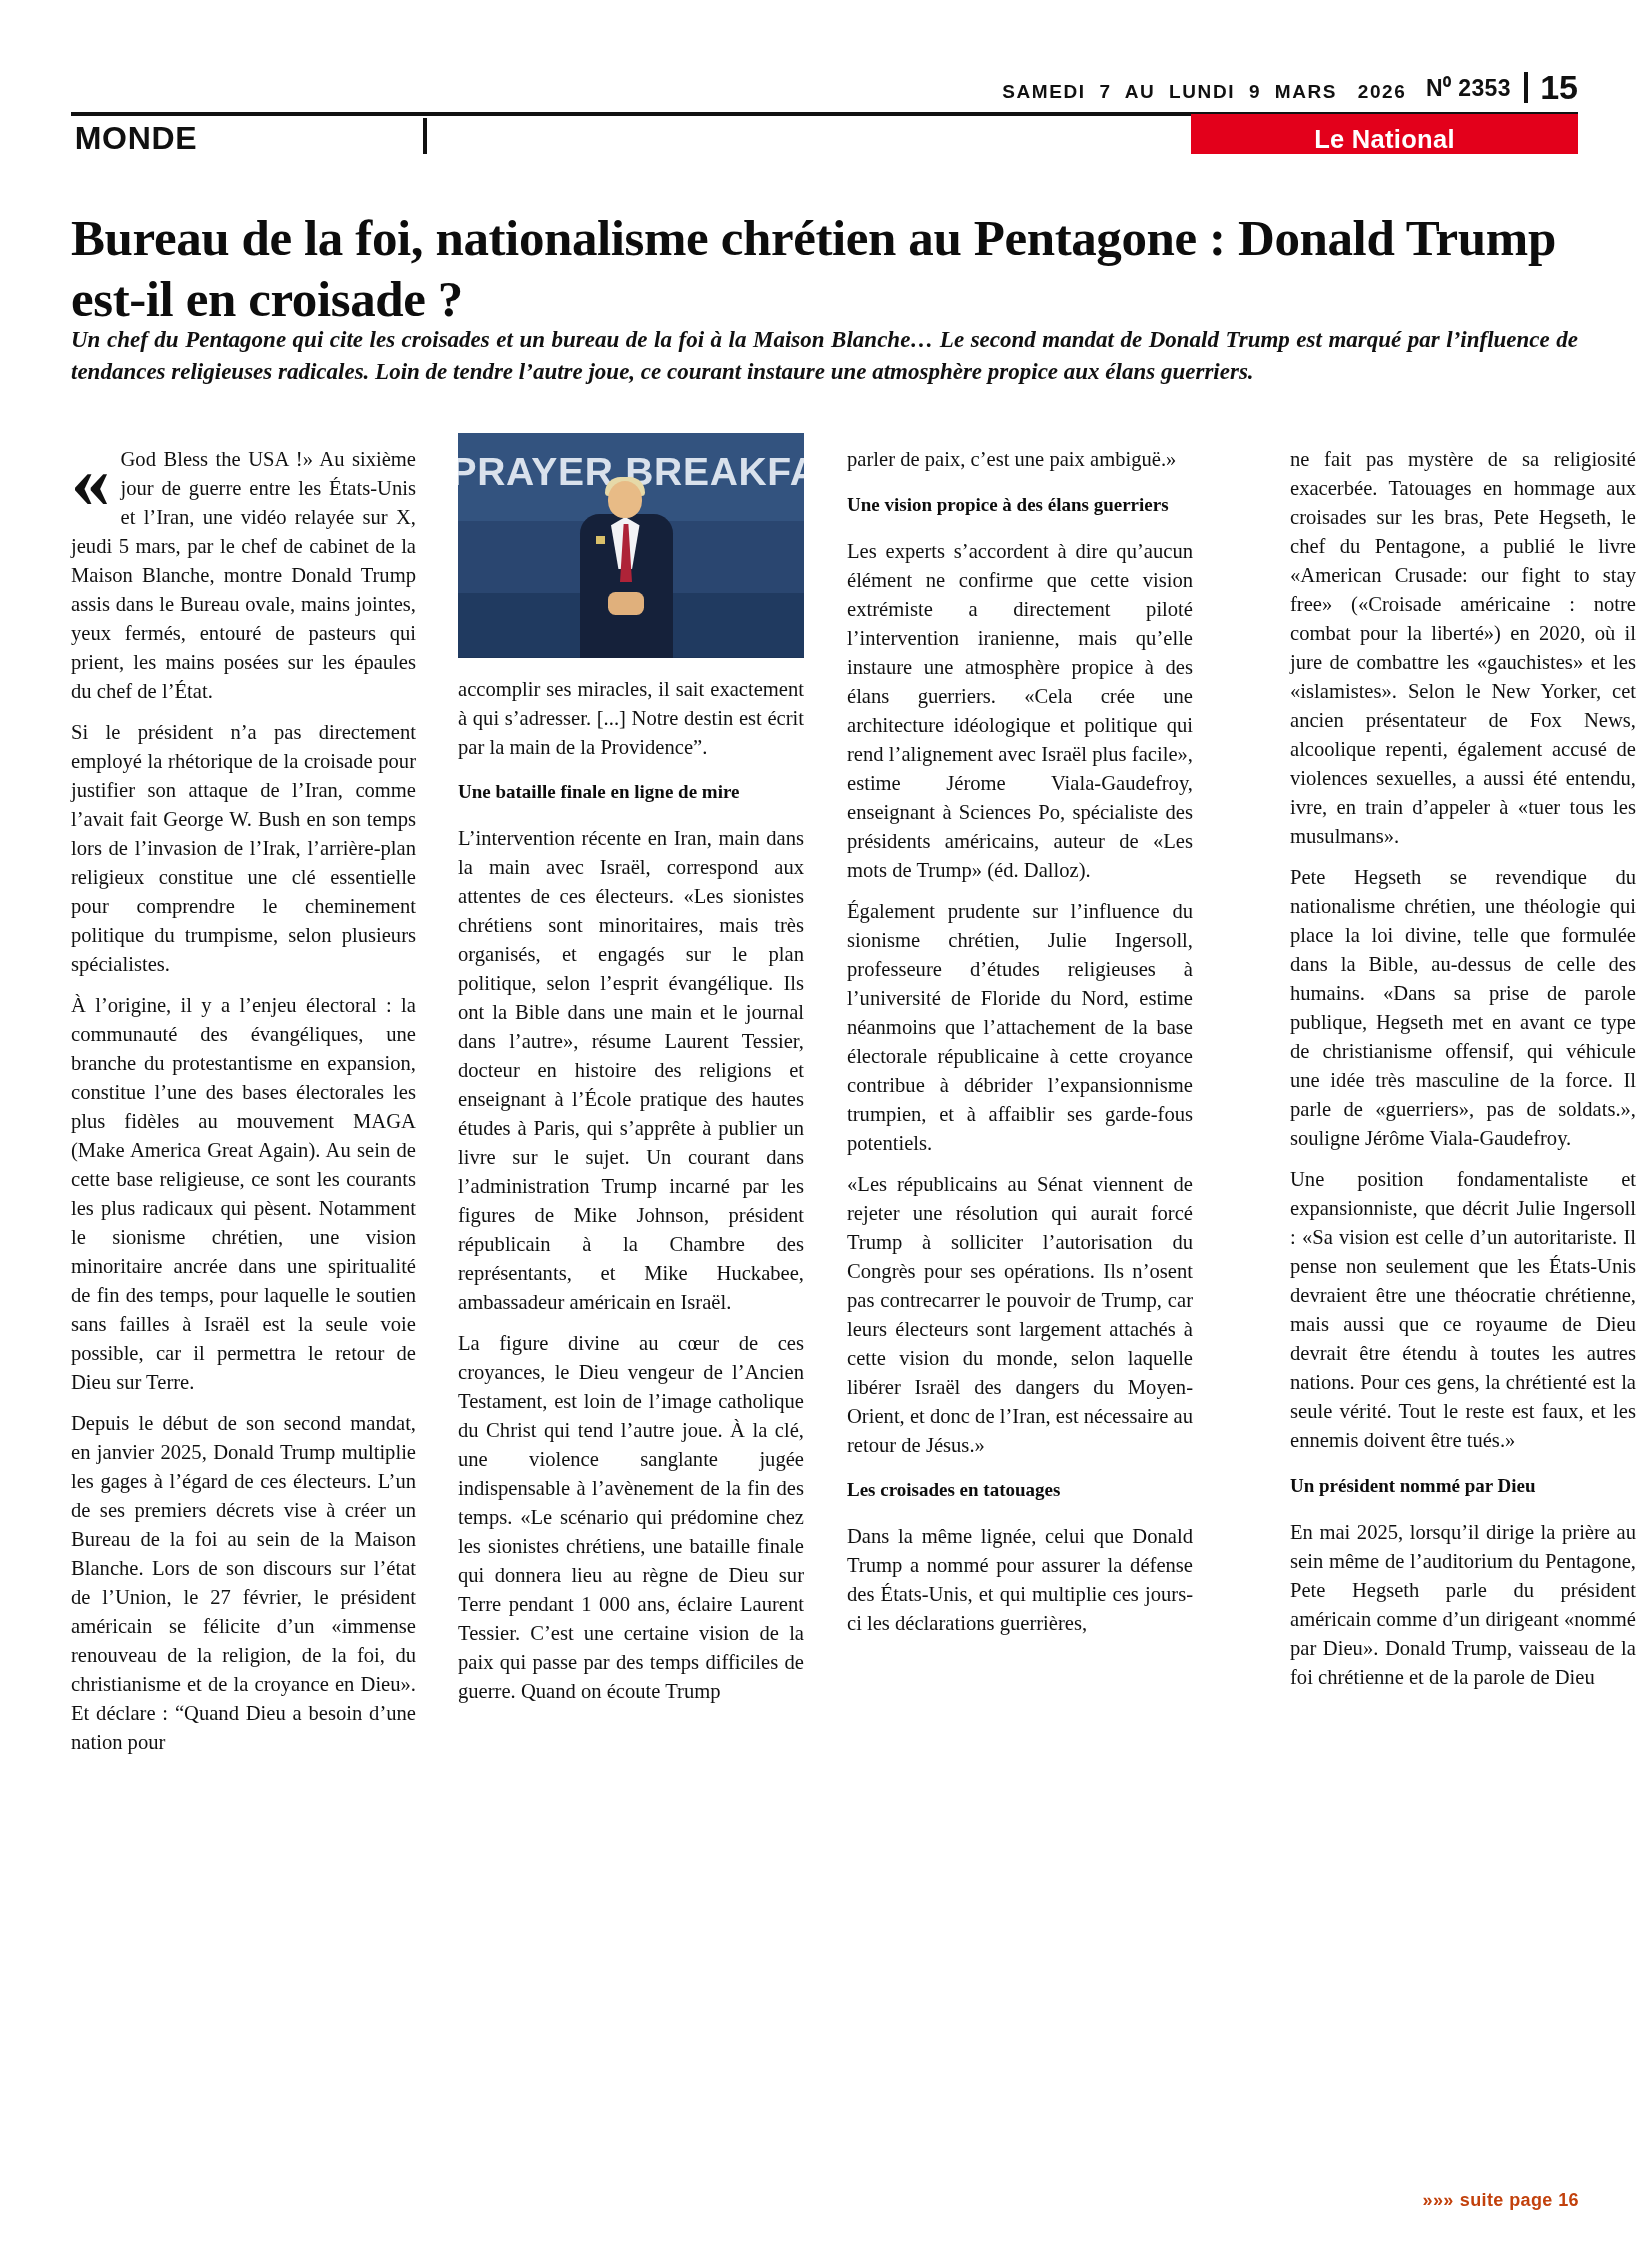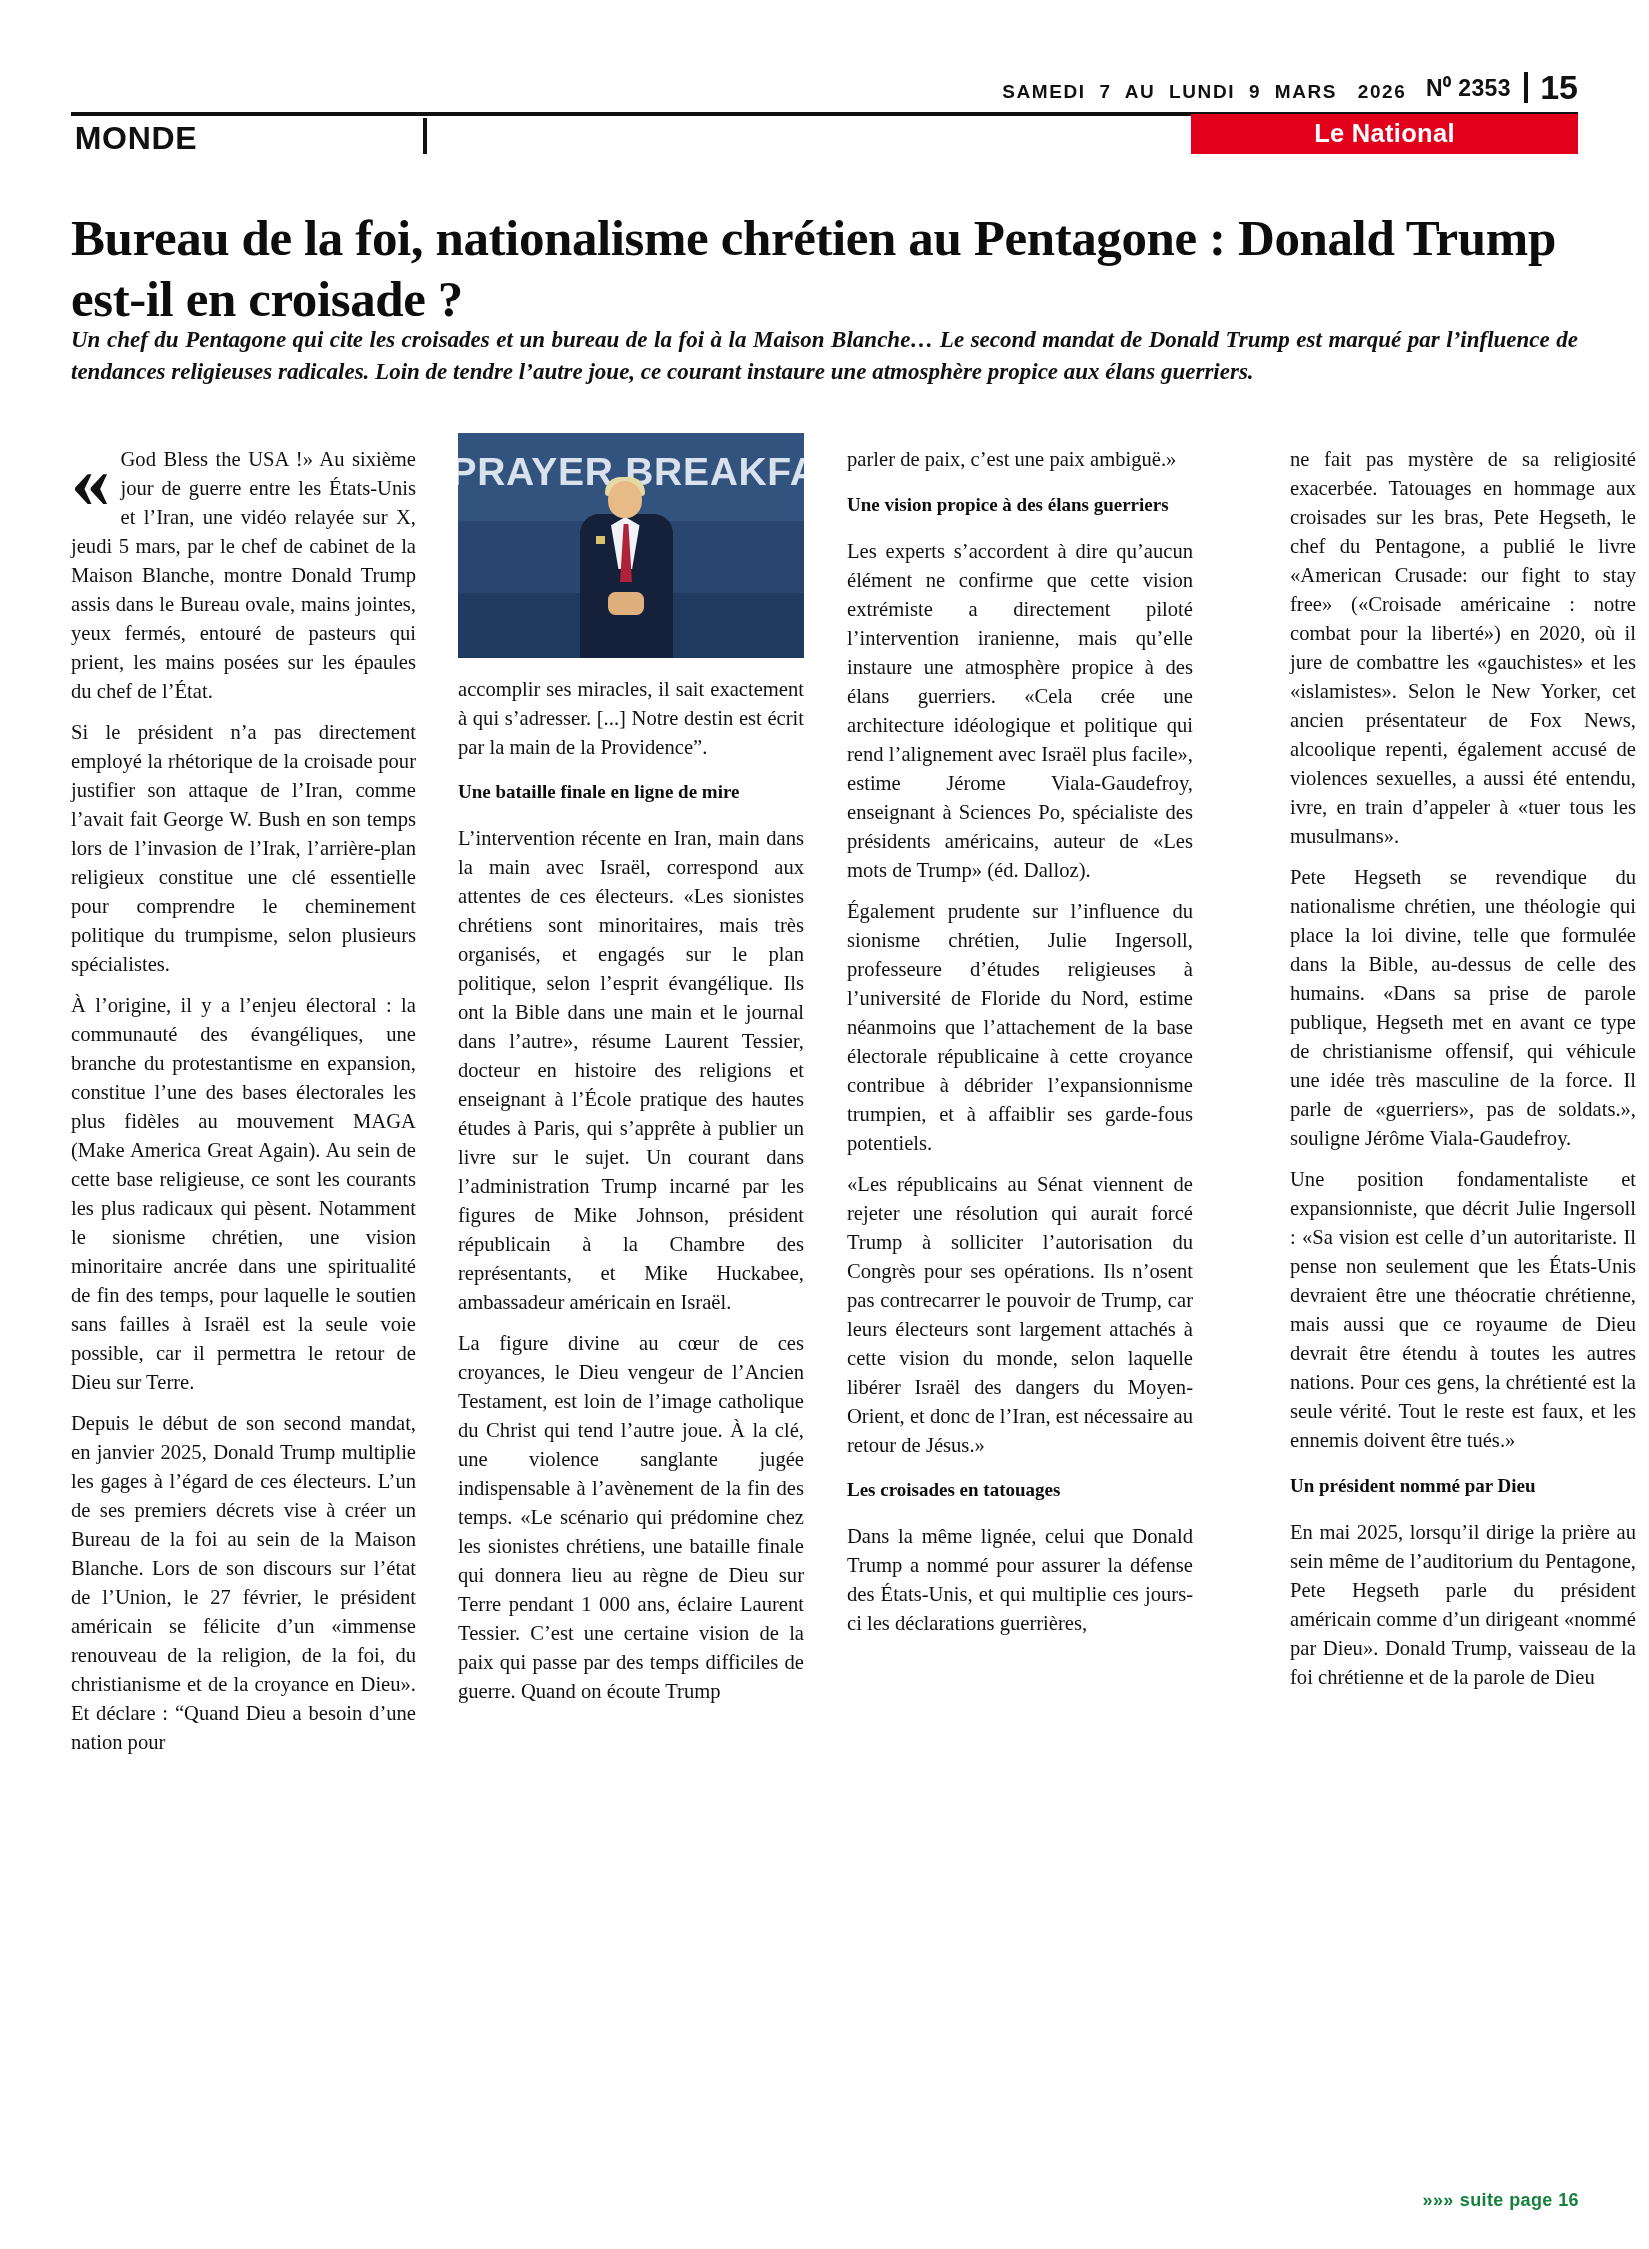--- a/index.html
+++ b/index.html
@@ -84,7 +84,7 @@
     position: absolute; right: 0; top: 1.5px;
     width: 387px; height: 40px;
     background: #e3001b;
-    display: flex; align-items: center; justify-content: center;
+    display: flex; align-items: flex-end; justify-content: center;
   }
   .brand-flag span {
     font-family: "Liberation Sans", sans-serif;

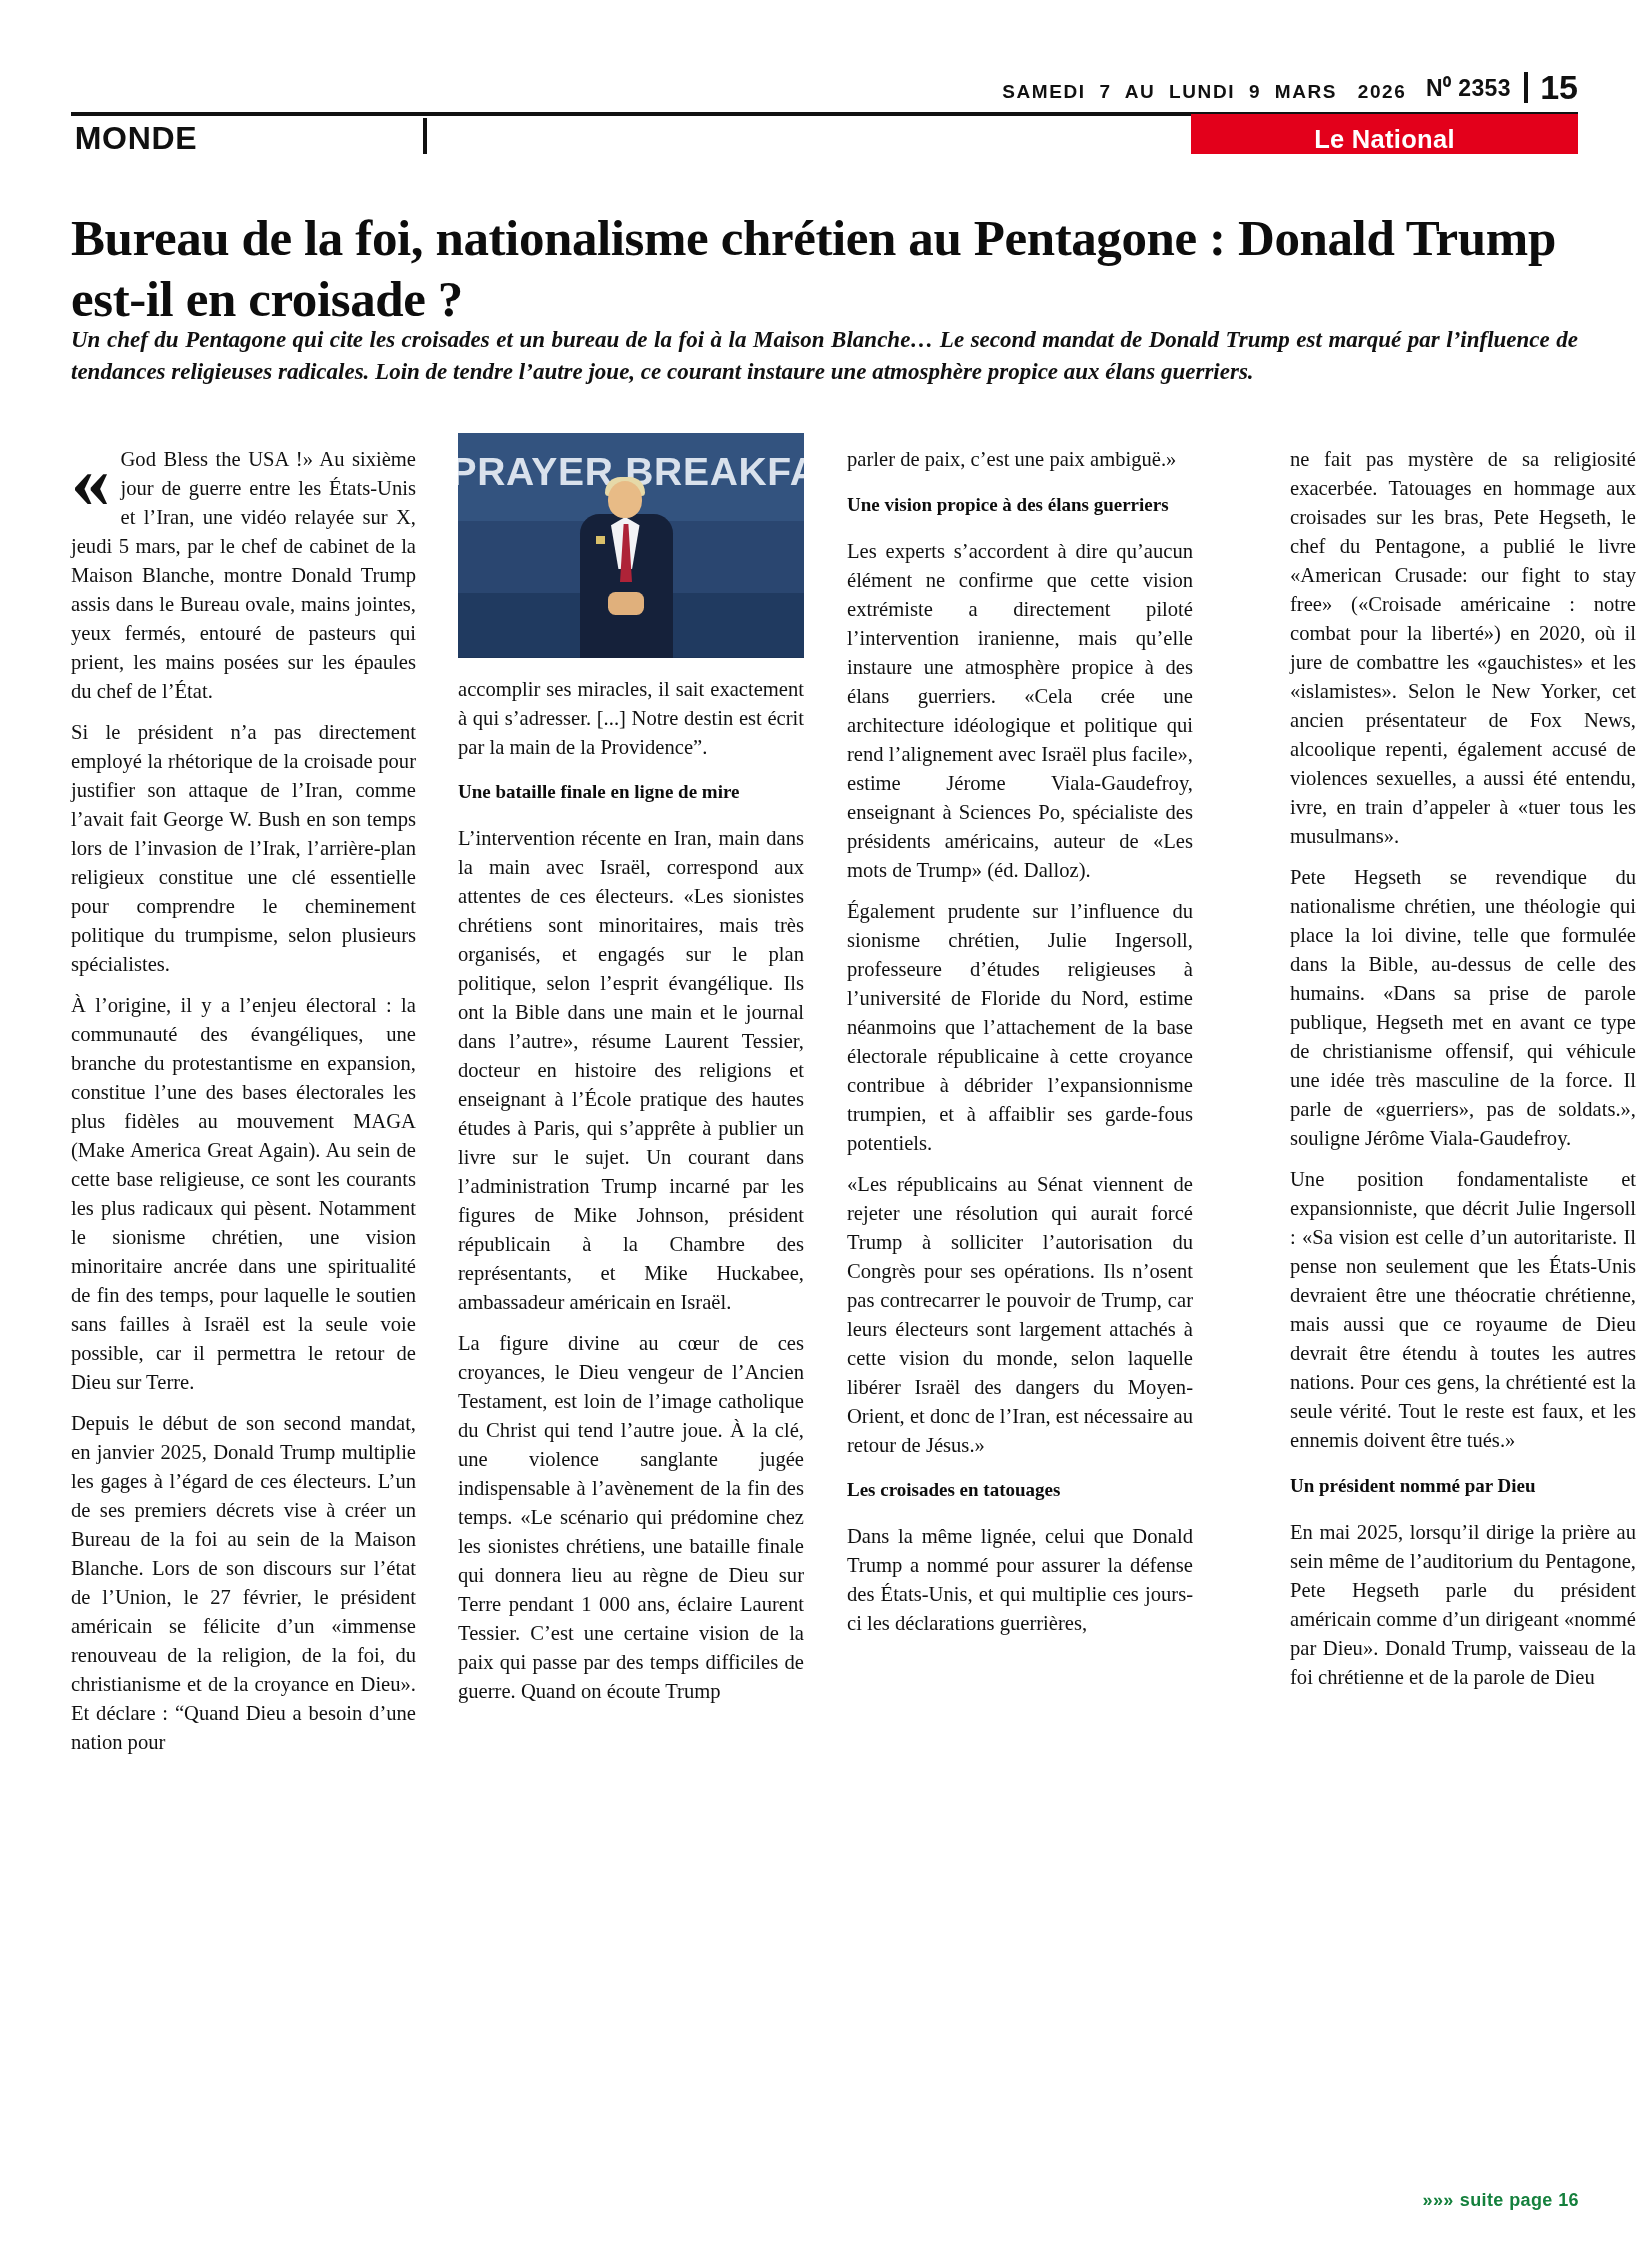--- a/index.html
+++ b/index.html
@@ -234,7 +234,7 @@
     font-family: "Liberation Sans", sans-serif;
     font-weight: bold;
     font-size: 18px;
-    color: #15803d;
+    color: #c2410c;
     letter-spacing: 0.4px;
   }
   .cont-note .arrows { margin-right: 6px; }

